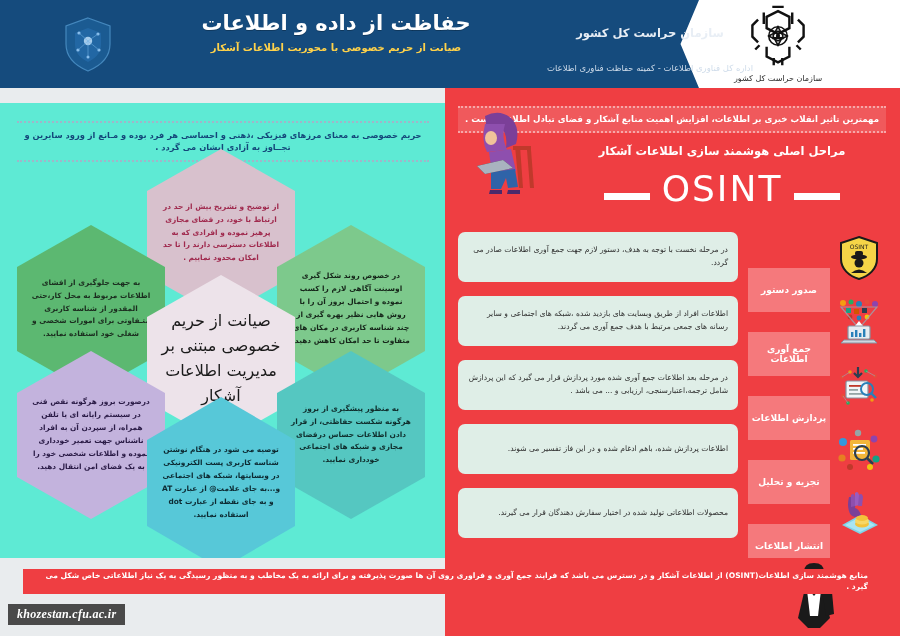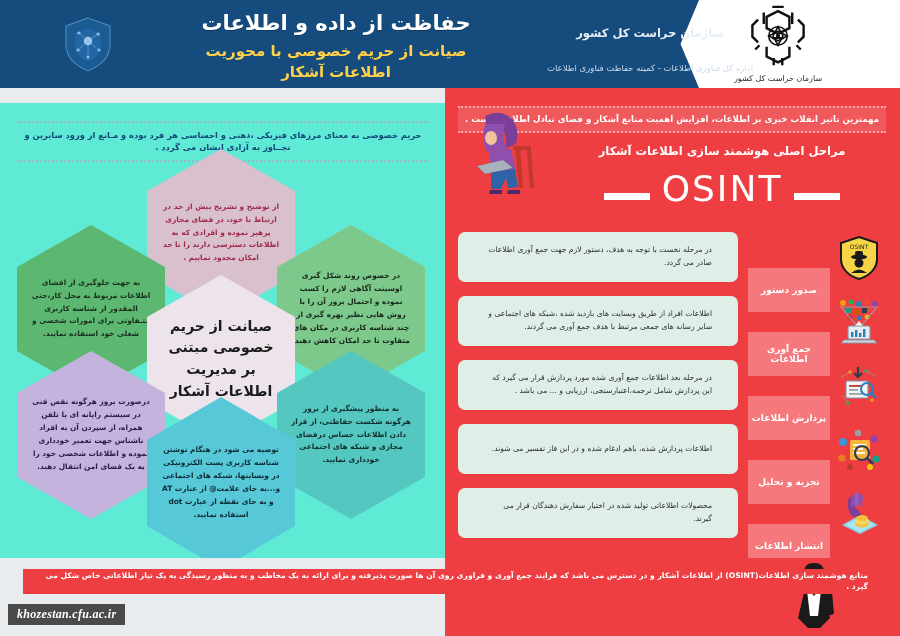--- a/index.html
+++ b/index.html
@@ -37,7 +37,7 @@
     text-shadow: 0 1px 0 rgba(0,0,0,.25);
   }
   .hdr-sub {
-    color: #ffd24a; font-size: 15px; font-weight: bold;
+    color: #ffd24a; font-size: 10px; font-weight: bold;
     margin-top: 3px; line-height: 1.4;
   }
   .hdr-org-wrap {

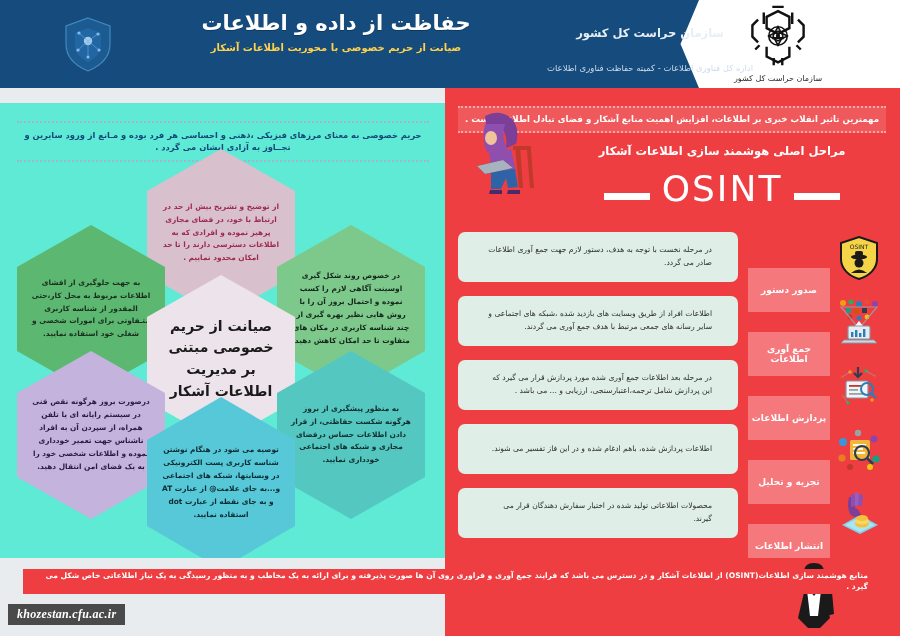--- a/index.html
+++ b/index.html
@@ -113,7 +113,7 @@
   .bubble {
     position: absolute; right: 152px; top: 4px; width: 280px; min-height: 50px;
     background: #dfeee7; border-radius: 7px;
-    padding: 7px 26px; display: flex; align-items: center;
+    padding: 7px 10px; display: flex; align-items: center;
   }
   .bubble-txt { color: #2e2e2e; font-size: 7.6px; line-height: 1.7; text-align: right; width: 100%; }
 

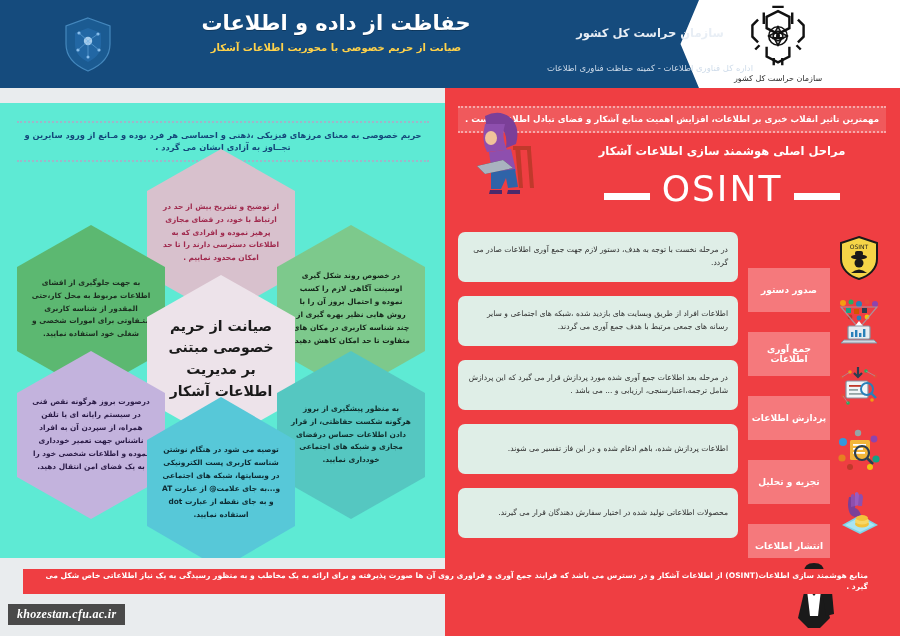--- a/index.html
+++ b/index.html
@@ -127,7 +127,7 @@
   }
   .hex-txt { font-size: 7.4px; line-height: 1.75; text-align: center; font-weight: bold; }
   .hex-center-txt {
-    font-size: 14px; line-height: 1.55; text-align: center; font-weight: bold; color: #1a1a1a;
+    font-size: 16px; line-height: 1.55; text-align: center; font-weight: normal; color: #1a1a1a;
   }
 
   

